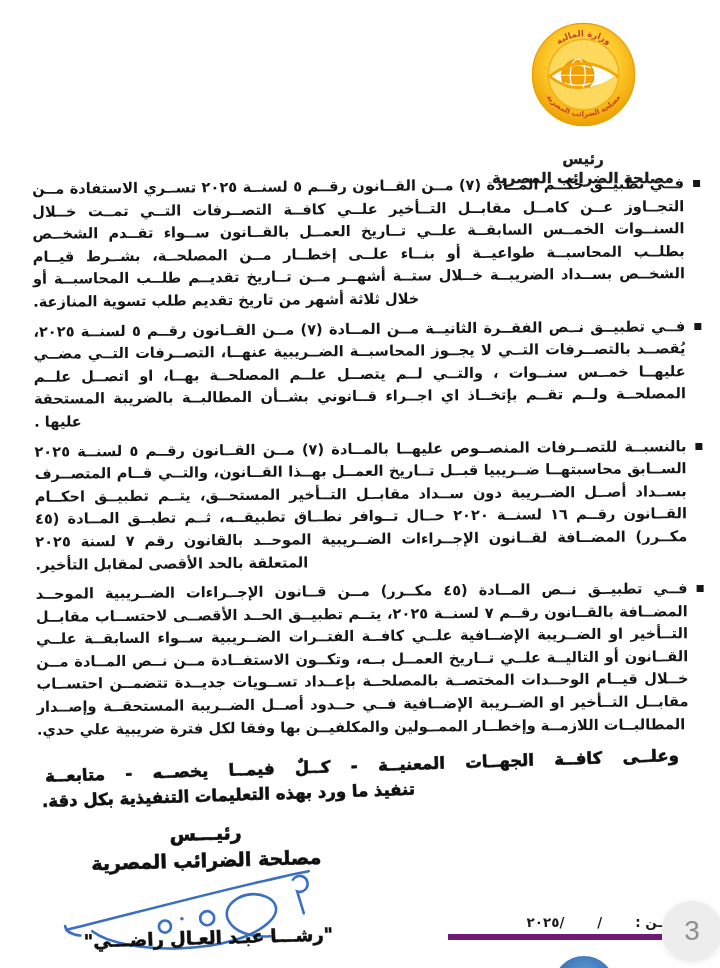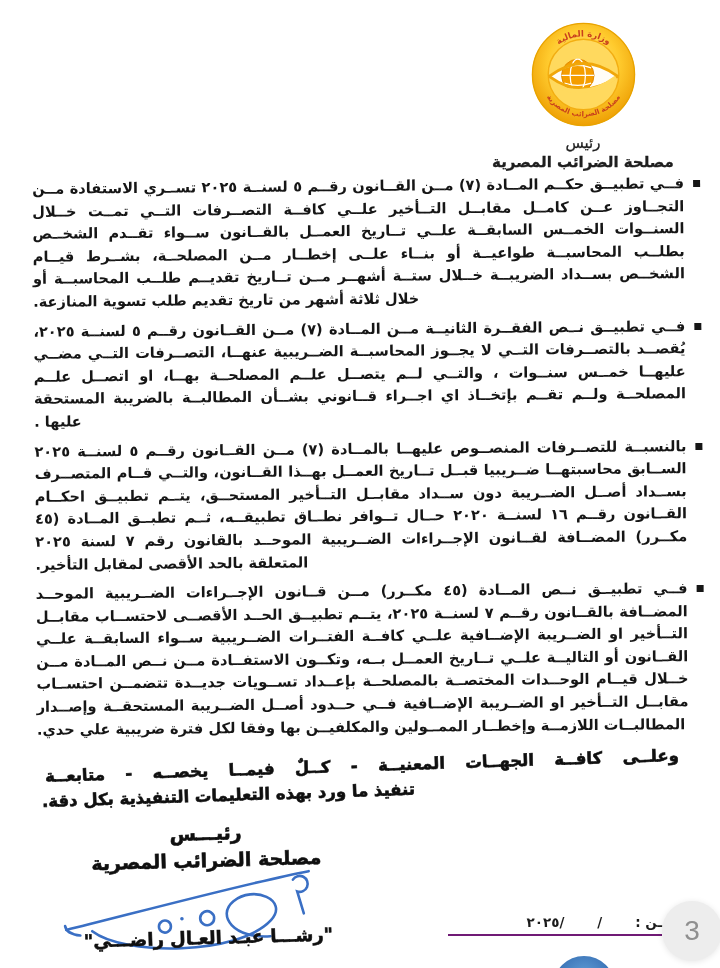--- a/index.html
+++ b/index.html
@@ -10,7 +10,7 @@
   
   .letterhead{position:absolute;top:22px;right:12px;width:250px;text-align:center;direction:rtl;}
   .logo-wrap{width:105px;height:105px;margin:0 auto;}
-  .lh-title{font-weight:normal;font-size:15px;line-height:20px;color:#1f1f1f;margin-top:6px;
+  .lh-title{font-weight:bold;font-size:15px;line-height:20px;color:#1f1f1f;margin-top:22px;
             -webkit-text-stroke:0.3px #1f1f1f;}
   .lh-sub{font-weight:bold;font-size:15px;line-height:19px;color:#1f1f1f;
           -webkit-text-stroke:0.3px #1f1f1f;}

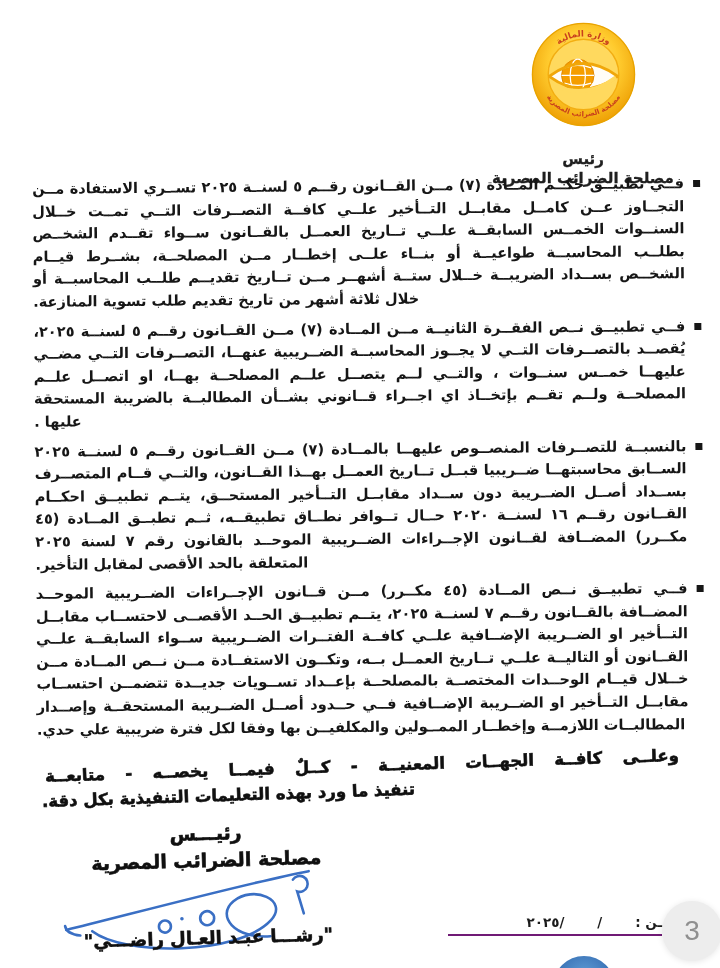--- a/index.html
+++ b/index.html
@@ -51,7 +51,7 @@
     position:absolute;left:448px;top:914px;width:214px;z-index:1;
     direction:rtl;text-align:right;white-space:pre;
     font-size:13.5px;font-weight:bold;color:#1b1b1b;
-    border-bottom:2px solid #701a75;padding-bottom:4px;
+    border-bottom:6px solid #701a75;padding-bottom:4px;
   }
   .page-bubble{
     position:absolute;right:-2px;top:901px;width:60px;height:60px;border-radius:50%;

